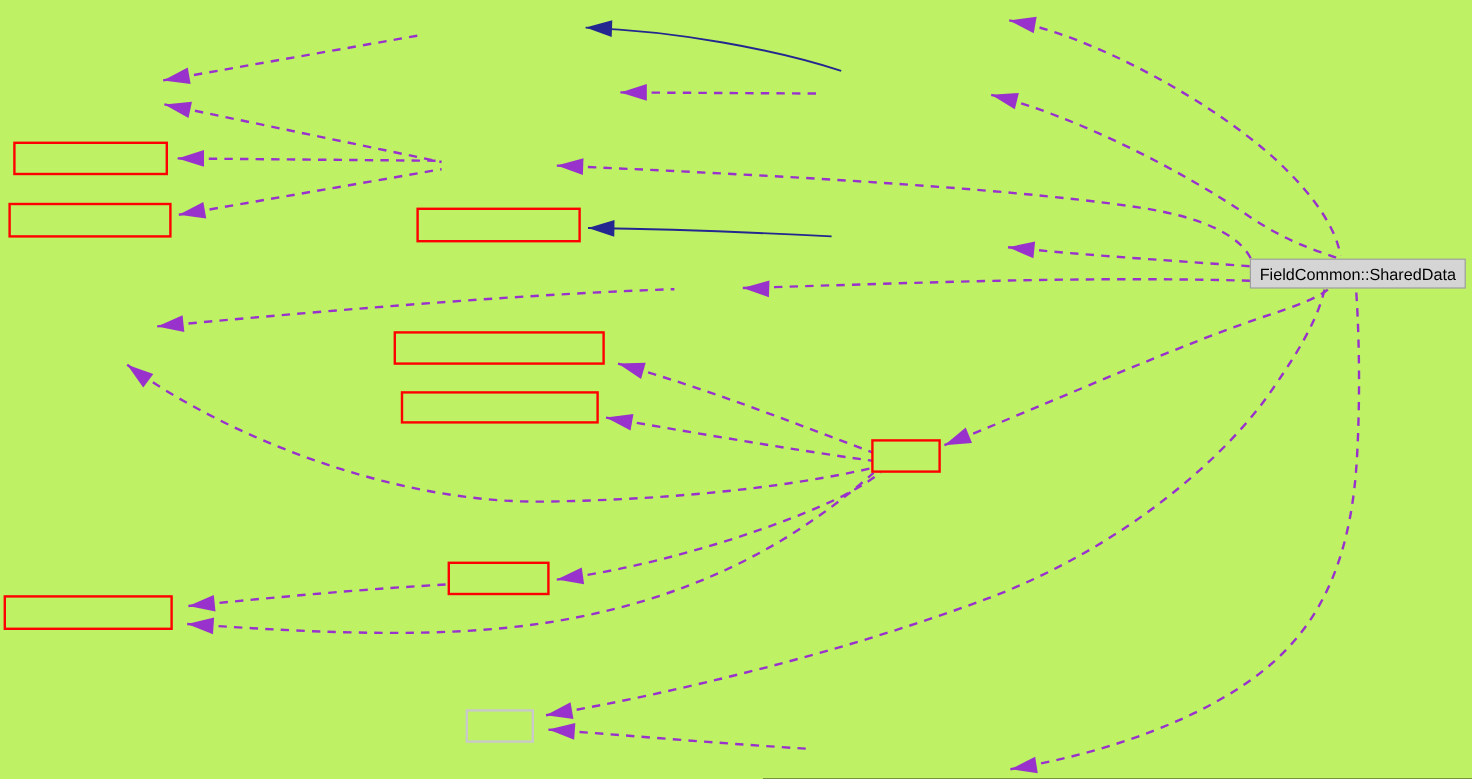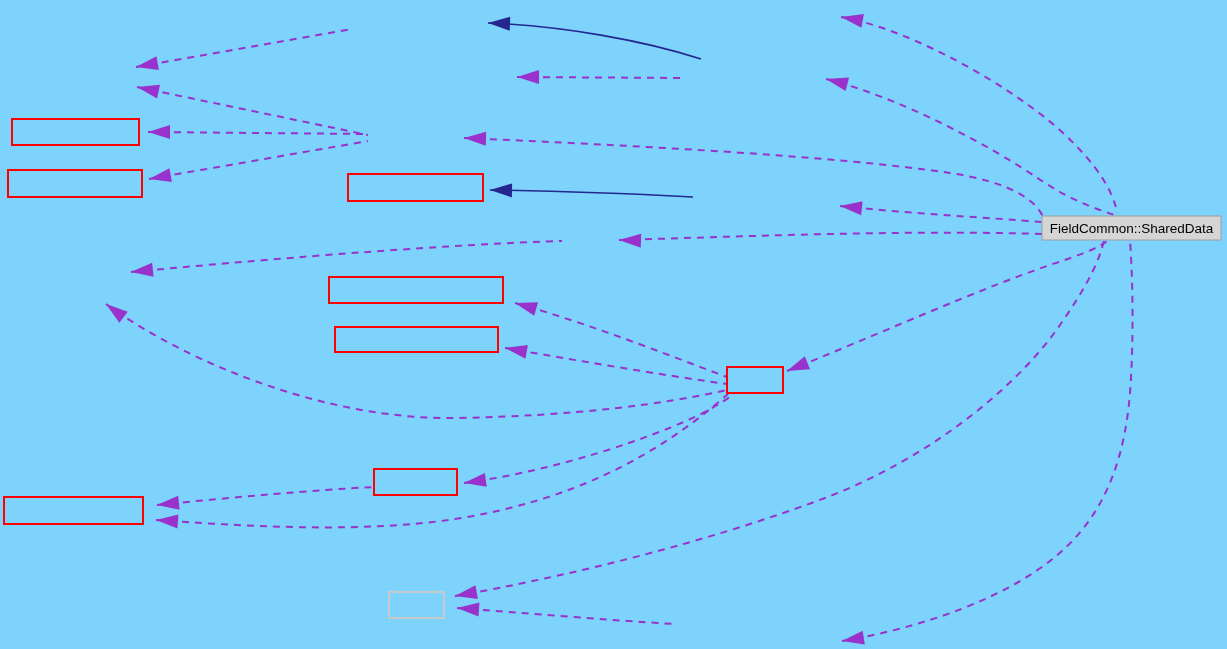--- a/index.html
+++ b/index.html
@@ -6,7 +6,7 @@
   .stage{
     position:relative;
     width:1227px;height:649px;
-    background:#7dd3fc;
+    background:#bef264;
     overflow:hidden;
     font-family:"Liberation Sans", sans-serif;
   }

